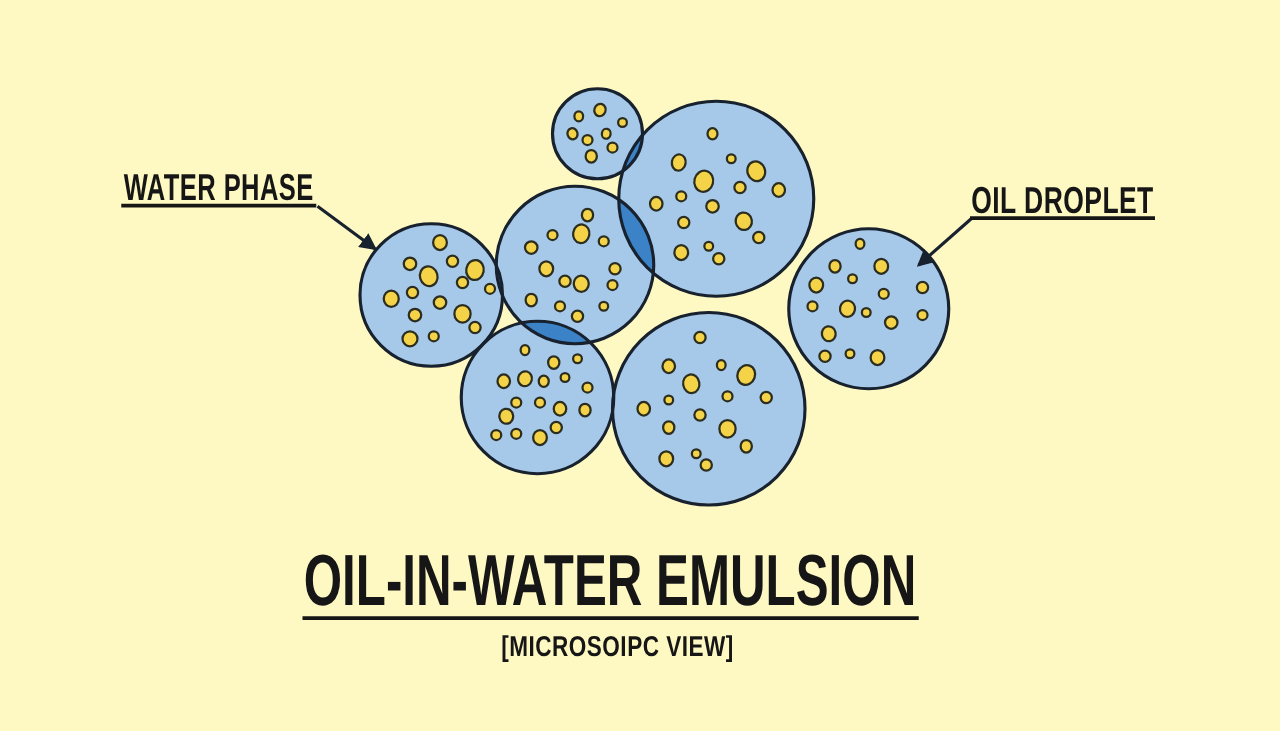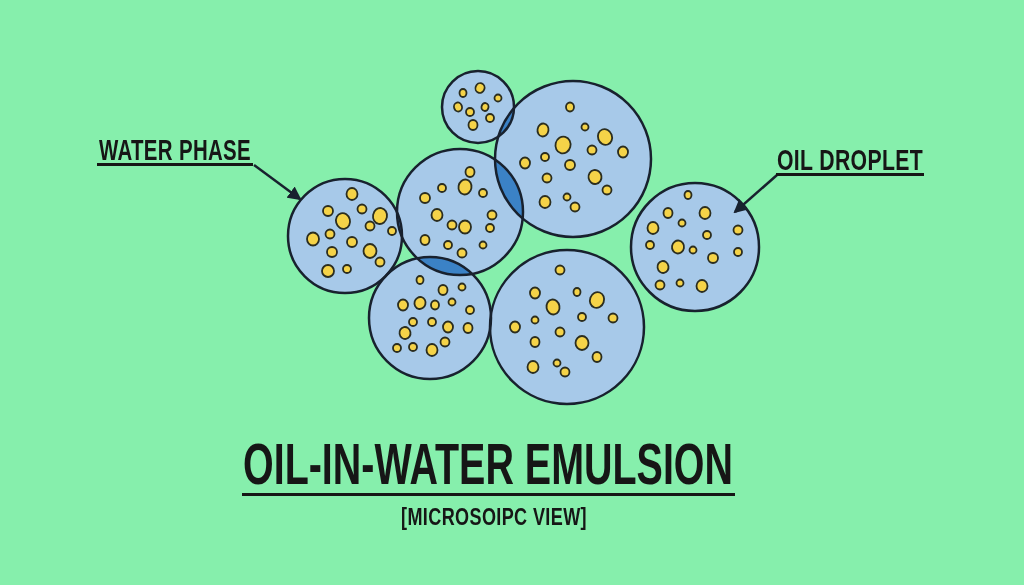--- a/index.html
+++ b/index.html
@@ -7,7 +7,7 @@
     position: relative;
     width: 1024px;
     height: 585px;
-    background: #86efac;
+    background: #fef9c3;
     overflow: hidden;
     font-family: "Liberation Sans", sans-serif;
   }

